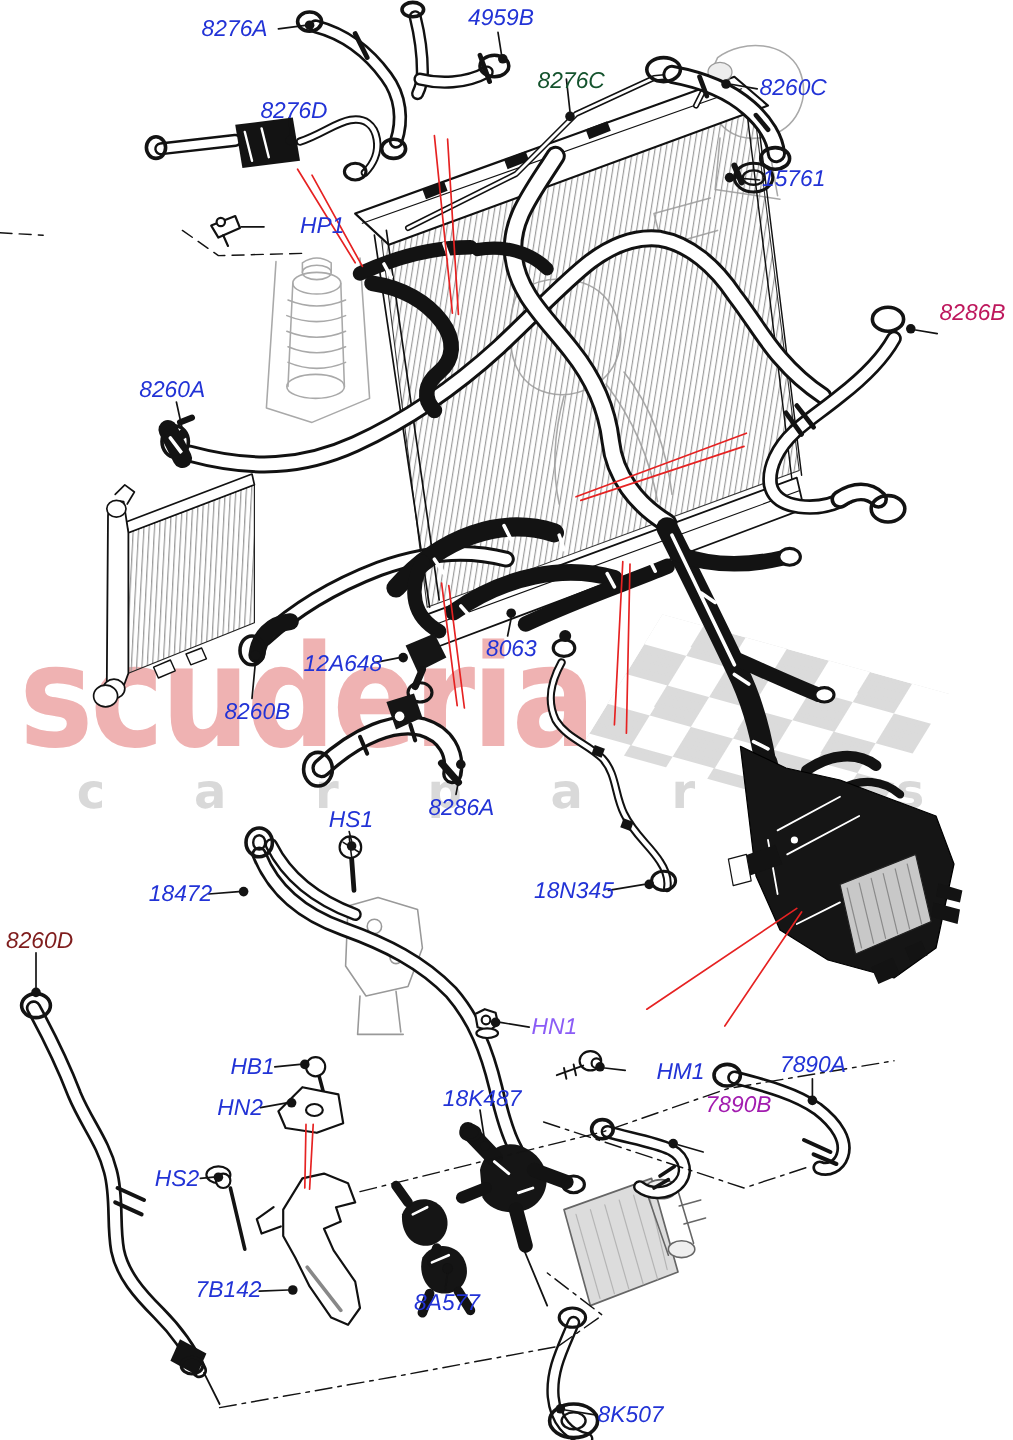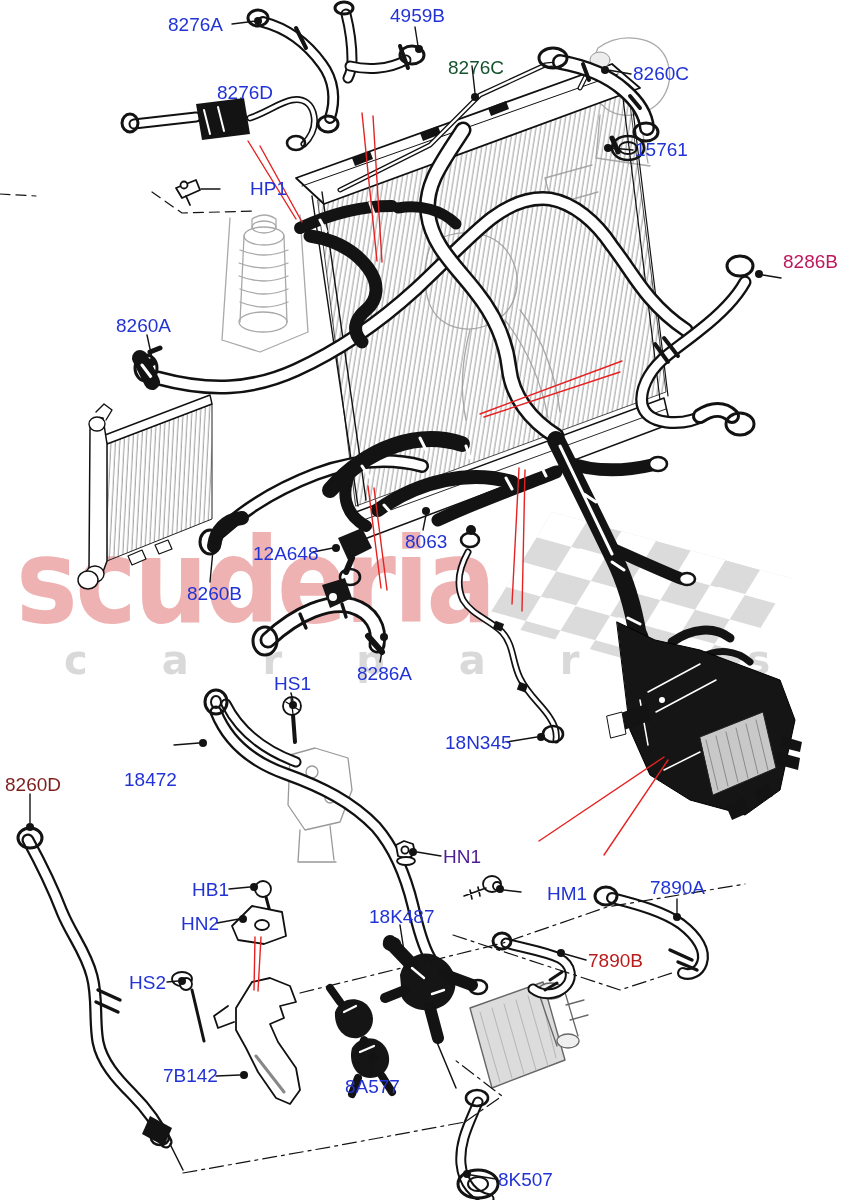--- a/index.html
+++ b/index.html
@@ -18,7 +18,7 @@
     background-size:72px 56px;}
   #art{position:absolute;left:0;top:0;z-index:2;}
   #art path,#art line,#art ellipse,#art circle,#art polyline{stroke-linecap:round;stroke-linejoin:round;}
-  #labels-layer{position:absolute;left:0;top:0;width:844px;height:916px;z-index:3;}
+  #labels-layer{position:absolute;left:0;top:0;width:844px;height:916px;z-index:3;font-style:italic;}
   .lbl{position:absolute;font-size:19px;line-height:1.1;white-space:nowrap;cursor:pointer;}
 </style>
 </head>

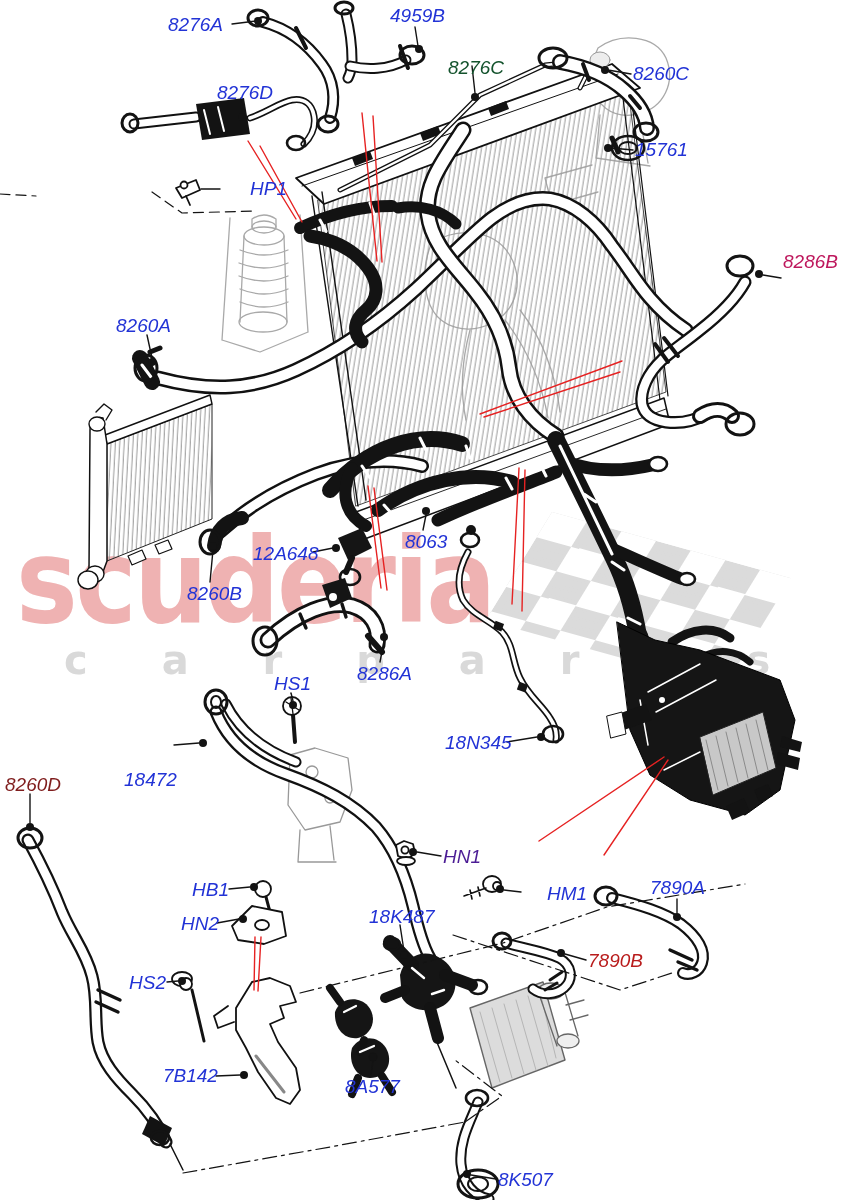--- a/index.html
+++ b/index.html
@@ -404,7 +404,7 @@
       <div class="lbl" style="left: 405px; top: 532px; color: rgb(34, 51, 214);">8063</div>
       <div class="lbl" style="left: 357px; top: 664px; color: rgb(34, 51, 214);">8286A</div>
       <div class="lbl" style="left: 445px; top: 733px; color: rgb(34, 51, 214);">18N345</div>
-      <div class="lbl" style="left: 124px; top: 736px; color: rgb(34, 51, 214); margin-top: 34px;">18472</div>
+      <div class="lbl" style="left: 124px; top: 736px; color: rgb(34, 51, 214);">18472</div>
       <div class="lbl" style="left: 274px; top: 674px; color: rgb(34, 51, 214);">HS1</div>
       <div class="lbl" style="left: 5px; top: 775px; color: #7f1d1d;">8260D</div>
       <div class="lbl" style="left: 443px; top: 847px; color: #4c1d95;">HN1</div>

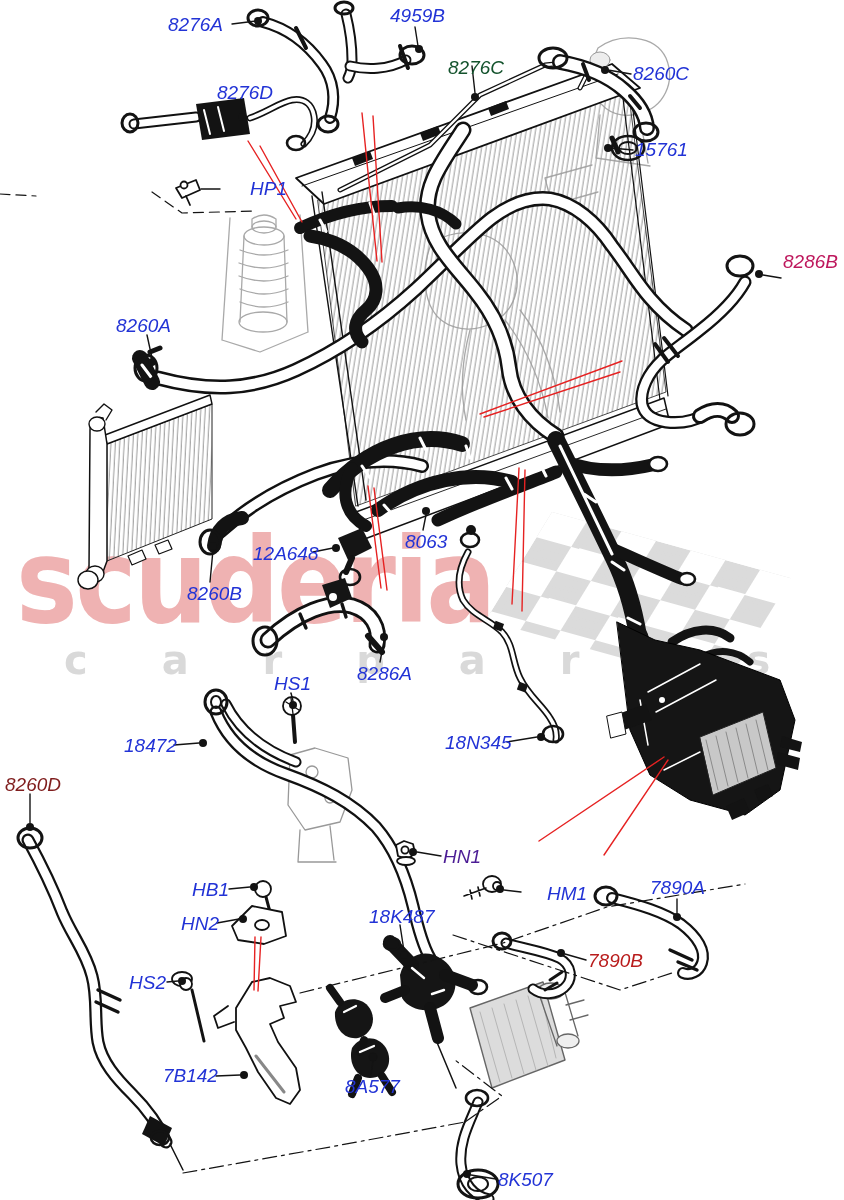--- a/index.html
+++ b/index.html
@@ -407,7 +407,7 @@
       <div class="lbl" style="left: 124px; top: 736px; color: rgb(34, 51, 214);">18472</div>
       <div class="lbl" style="left: 274px; top: 674px; color: rgb(34, 51, 214);">HS1</div>
       <div class="lbl" style="left: 5px; top: 775px; color: #7f1d1d;">8260D</div>
-      <div class="lbl" style="left: 443px; top: 847px; color: #4c1d95;">HN1</div>
+      <div class="lbl" style="left: 443px; top: 847px; color: #8b5cf6;">HN1</div>
       <div class="lbl" style="left: 192px; top: 880px; color: rgb(34, 51, 214);">HB1</div>
       <div class="lbl" style="left: 181px; top: 914px; color: rgb(34, 51, 214);">HN2</div>
       <div class="lbl" style="left: 523px; top: 884px; color: rgb(34, 51, 214); margin-left: 24px;">HM1</div>

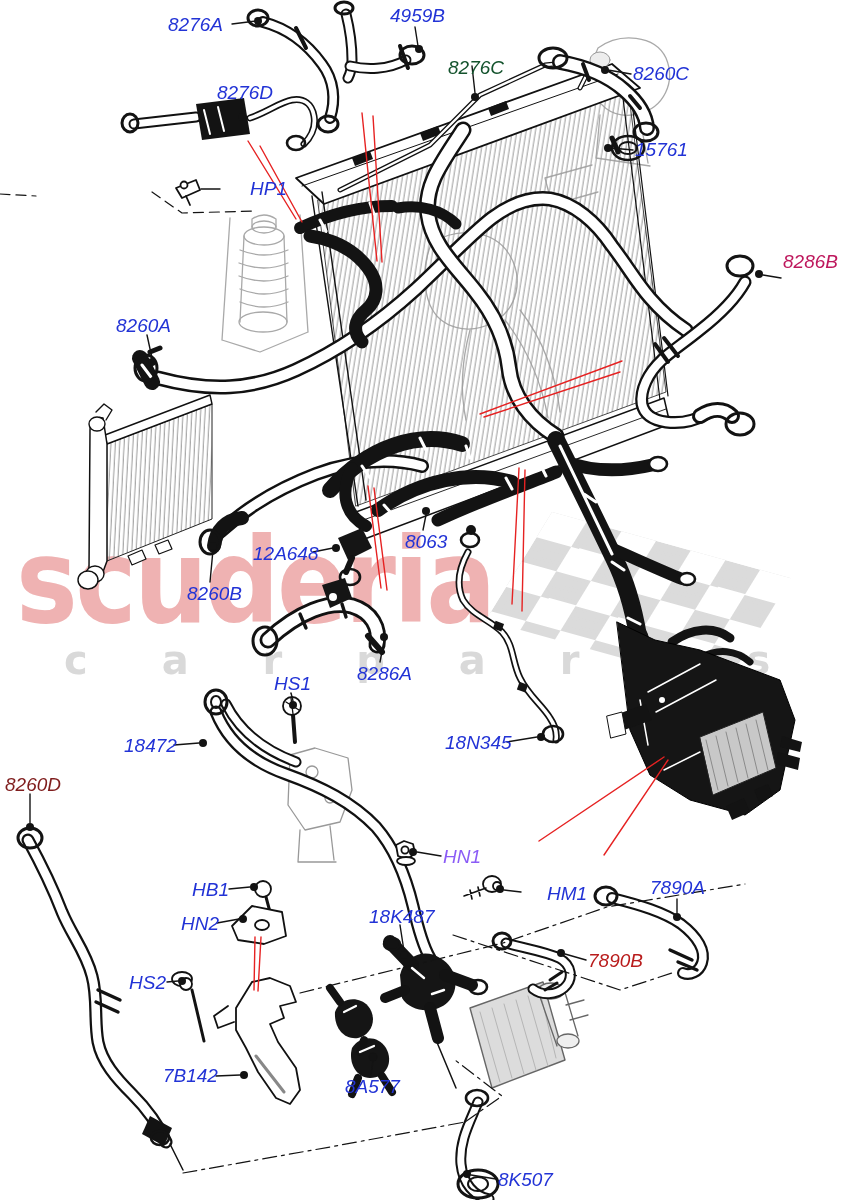--- a/index.html
+++ b/index.html
@@ -413,7 +413,7 @@
       <div class="lbl" style="left: 523px; top: 884px; color: rgb(34, 51, 214); margin-left: 24px;">HM1</div>
       <div class="lbl" style="left: 369px; top: 907px; color: rgb(34, 51, 214);">18K487</div>
       <div class="lbl" style="left: 650px; top: 878px; color: rgb(34, 51, 214);">7890A</div>
-      <div class="lbl" style="left: 588px; top: 951px; color: #b91c1c;">7890B</div>
+      <div class="lbl" style="left: 588px; top: 912px; color: #a21caf;">7890B</div>
       <div class="lbl" style="left: 129px; top: 973px; color: rgb(34, 51, 214);">HS2</div>
       <div class="lbl" style="left: 163px; top: 1066px; color: rgb(34, 51, 214);">7B142</div>
       <div class="lbl" style="left: 345px; top: 1077px; color: rgb(34, 51, 214);">8A577</div>

